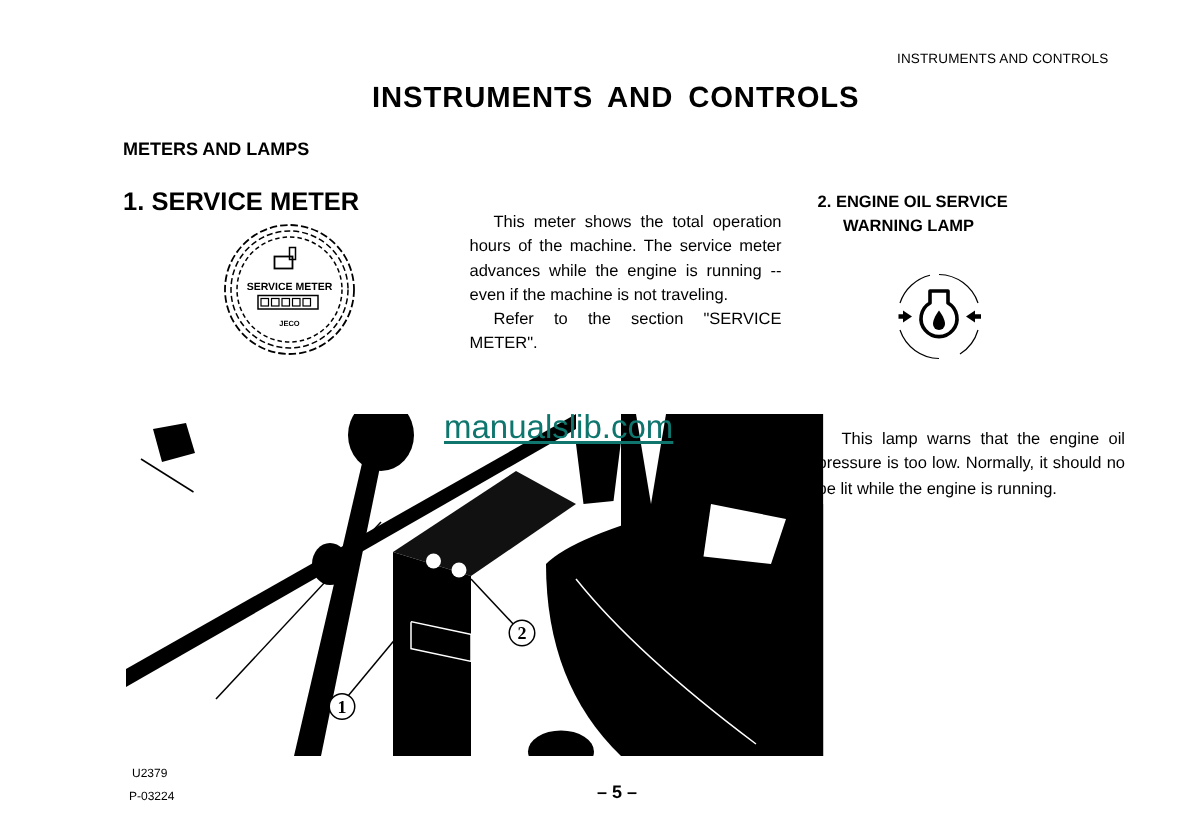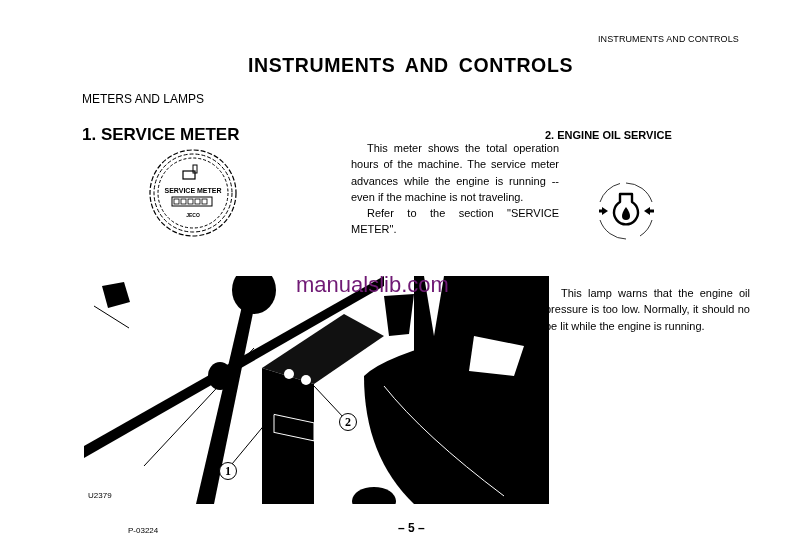--- a/index.html
+++ b/index.html
@@ -7,7 +7,7 @@
   .abs { position:absolute; }
   .running-header { left:598px; top:34px; font-size:9px; letter-spacing:0.1px; }
   .page-title { left:248px; top:54px; font-size:19.5px; font-weight:bold; letter-spacing:0.6px; word-spacing:4px; }
-  .section-title { left:82px; top:92px; font-size:12px; font-weight:normal; }
+  .section-title { left:82px; top:92px; font-size:12px; font-weight:bold; }
   .sub1 { left:82px; top:125px; font-size:17px; font-weight:bold; }
   .sub2 { left:545px; top:127px; font-size:11px; font-weight:bold; line-height:16px; }
   .sub2 .l2 { padding-left:17px; display:block; }

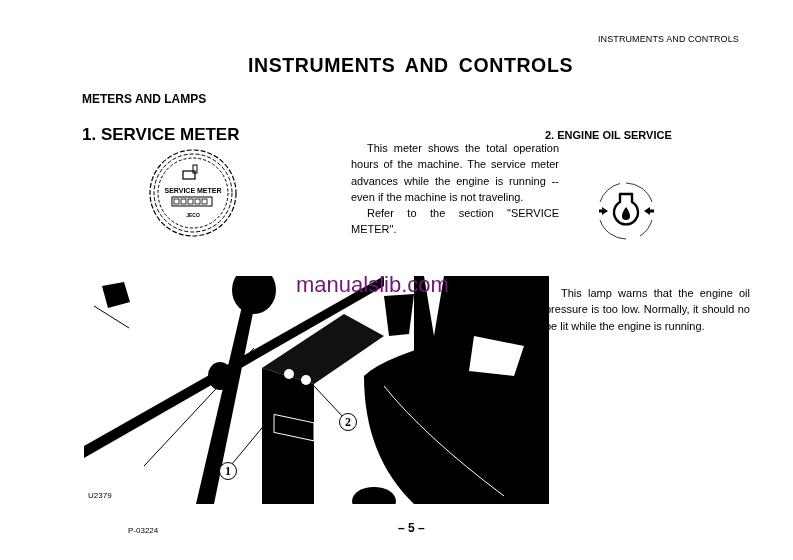--- a/index.html
+++ b/index.html
@@ -13,7 +13,7 @@
   .sub2 .l2 { padding-left:17px; display:block; }
   .para { font-size:11px; line-height:16.3px; text-align:justify; }
   .para p { margin:0; text-indent:16px; }
-  .p1 { left:313px; top:140px; width:208px;margin-left:38px; }
+  .p1 { left:313px; top:140px; width:208px; }
   .p2 { left:545px; top:285px; width:205px; }
   .meter { left:148px; top:148px; width:90px; height:90px; }
   .lamp { left:596px; top:180px; width:60px; height:62px; }

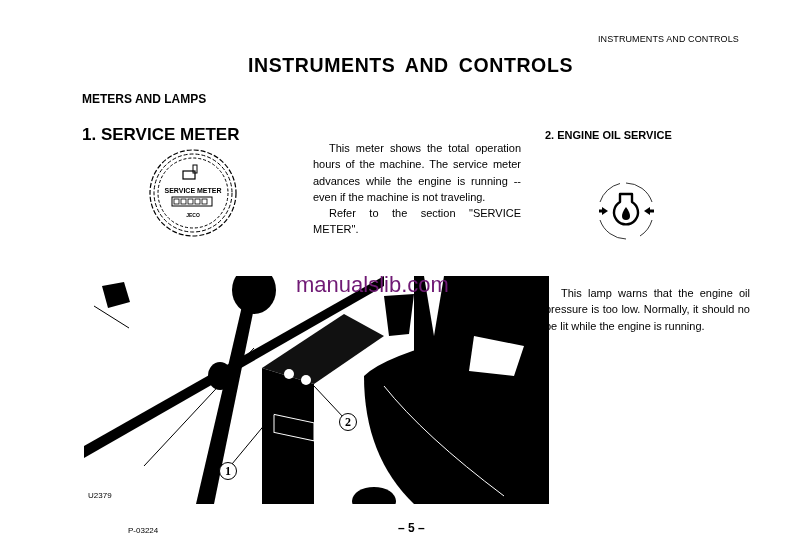--- a/index.html
+++ b/index.html
@@ -64,6 +64,7 @@
 <div class="abs sub2">
   <span>2.</span>
   <span>ENGINE OIL SERVICE</span>
+  <span class="l2">WARNING LAMP</span>
 </div>
 
 <div class="abs lamp">

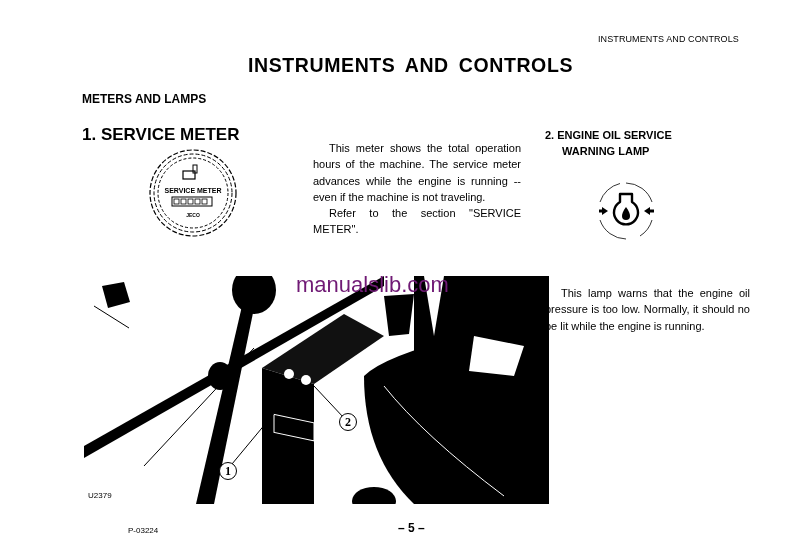--- a/index.html
+++ b/index.html
@@ -18,7 +18,7 @@
   .meter { left:148px; top:148px; width:90px; height:90px; }
   .lamp { left:596px; top:180px; width:60px; height:62px; }
   .photo { left:84px; top:276px; width:465px; height:228px; overflow:hidden; }
-  .watermark { left:296px; top:272px; font-size:22px; color:#701a75; letter-spacing:0px; background:transparent; }
+  .watermark { left:296px; top:272px; font-size:22px; color:#0f766e; letter-spacing:0px; background:transparent;text-decoration:underline; }
   .fig-id { left:88px; top:491px; font-size:8px; }
   .doc-code { left:86px; top:526px; font-size:8px;margin-left:42px; }
   .page-num { left:398px; top:521px; font-size:12px; font-weight:bold; }

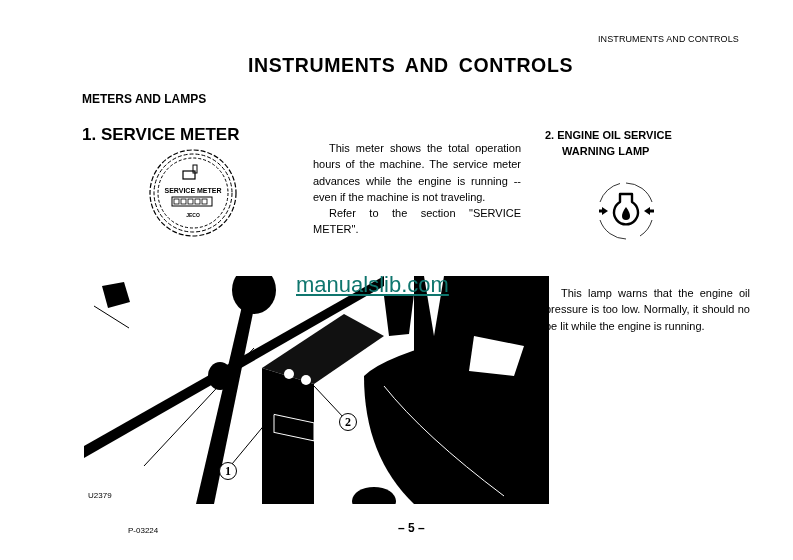--- a/index.html
+++ b/index.html
@@ -19,7 +19,7 @@
   .lamp { left:596px; top:180px; width:60px; height:62px; }
   .photo { left:84px; top:276px; width:465px; height:228px; overflow:hidden; }
   .watermark { left:296px; top:272px; font-size:22px; color:#0f766e; letter-spacing:0px; background:transparent;text-decoration:underline; }
-  .fig-id { left:88px; top:491px; font-size:8px; }
+  .fig-id { left:88px; top:511px; font-size:8px; }
   .doc-code { left:86px; top:526px; font-size:8px;margin-left:42px; }
   .page-num { left:398px; top:521px; font-size:12px; font-weight:bold; }
   .callout { width:16px; height:16px; border:1.5px solid #000; border-radius:50%; background:#fff; font-size:12px; font-weight:bold; display:flex; align-items:center; justify-content:center; font-family:"Liberation Serif", serif; }

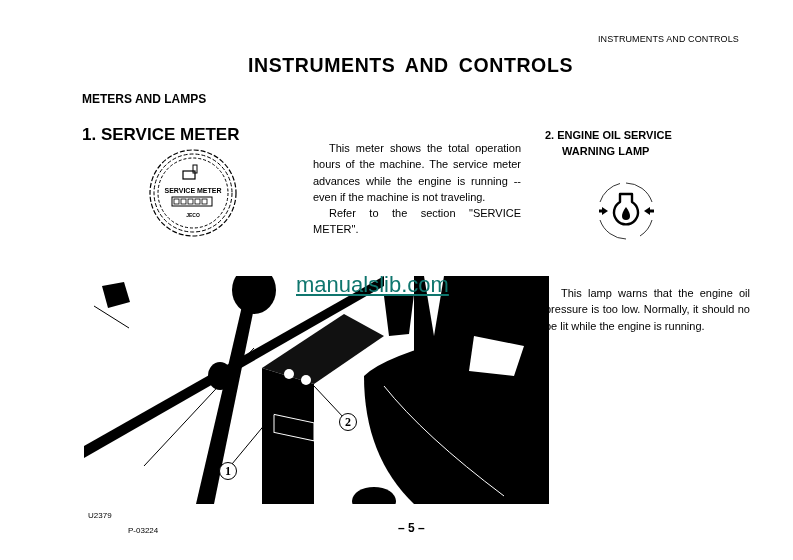--- a/index.html
+++ b/index.html
@@ -20,7 +20,7 @@
   .photo { left:84px; top:276px; width:465px; height:228px; overflow:hidden; }
   .watermark { left:296px; top:272px; font-size:22px; color:#0f766e; letter-spacing:0px; background:transparent;text-decoration:underline; }
   .fig-id { left:88px; top:511px; font-size:8px; }
-  .doc-code { left:86px; top:526px; font-size:8px;margin-left:42px; }
+  .doc-code { left:86px; top:526px; font-size:8px; }
   .page-num { left:398px; top:521px; font-size:12px; font-weight:bold; }
   .callout { width:16px; height:16px; border:1.5px solid #000; border-radius:50%; background:#fff; font-size:12px; font-weight:bold; display:flex; align-items:center; justify-content:center; font-family:"Liberation Serif", serif; }
 </style>

